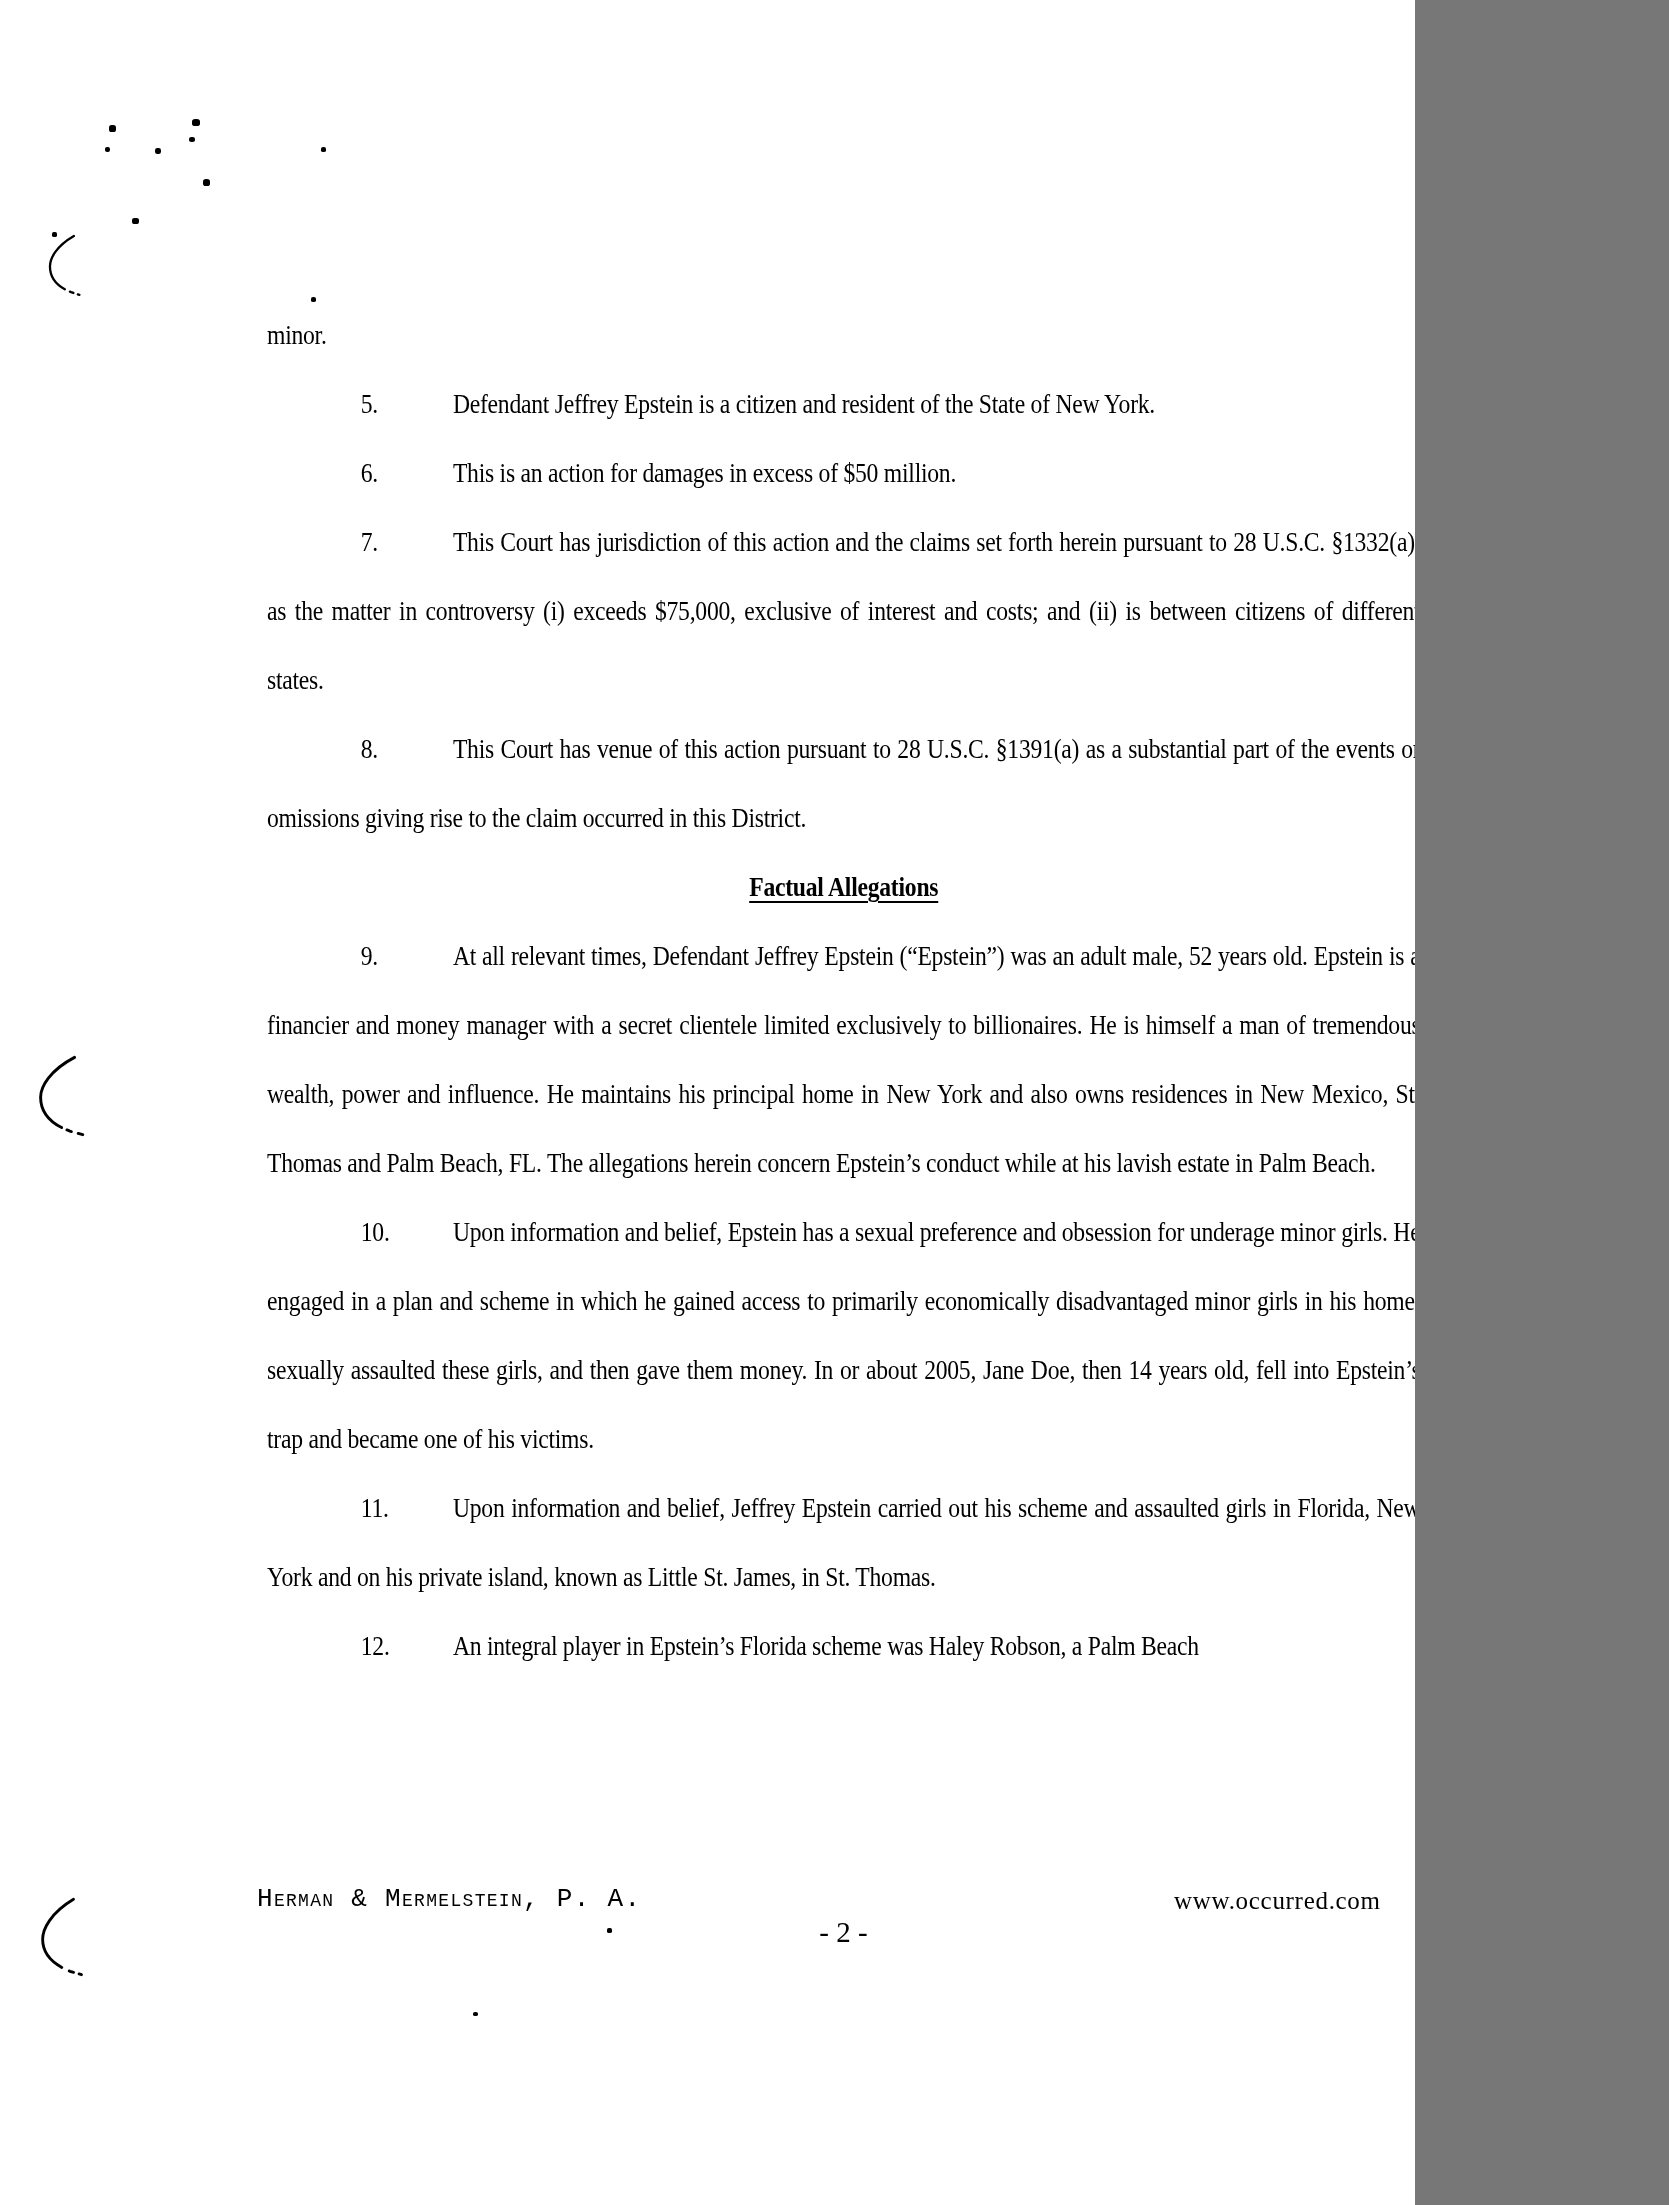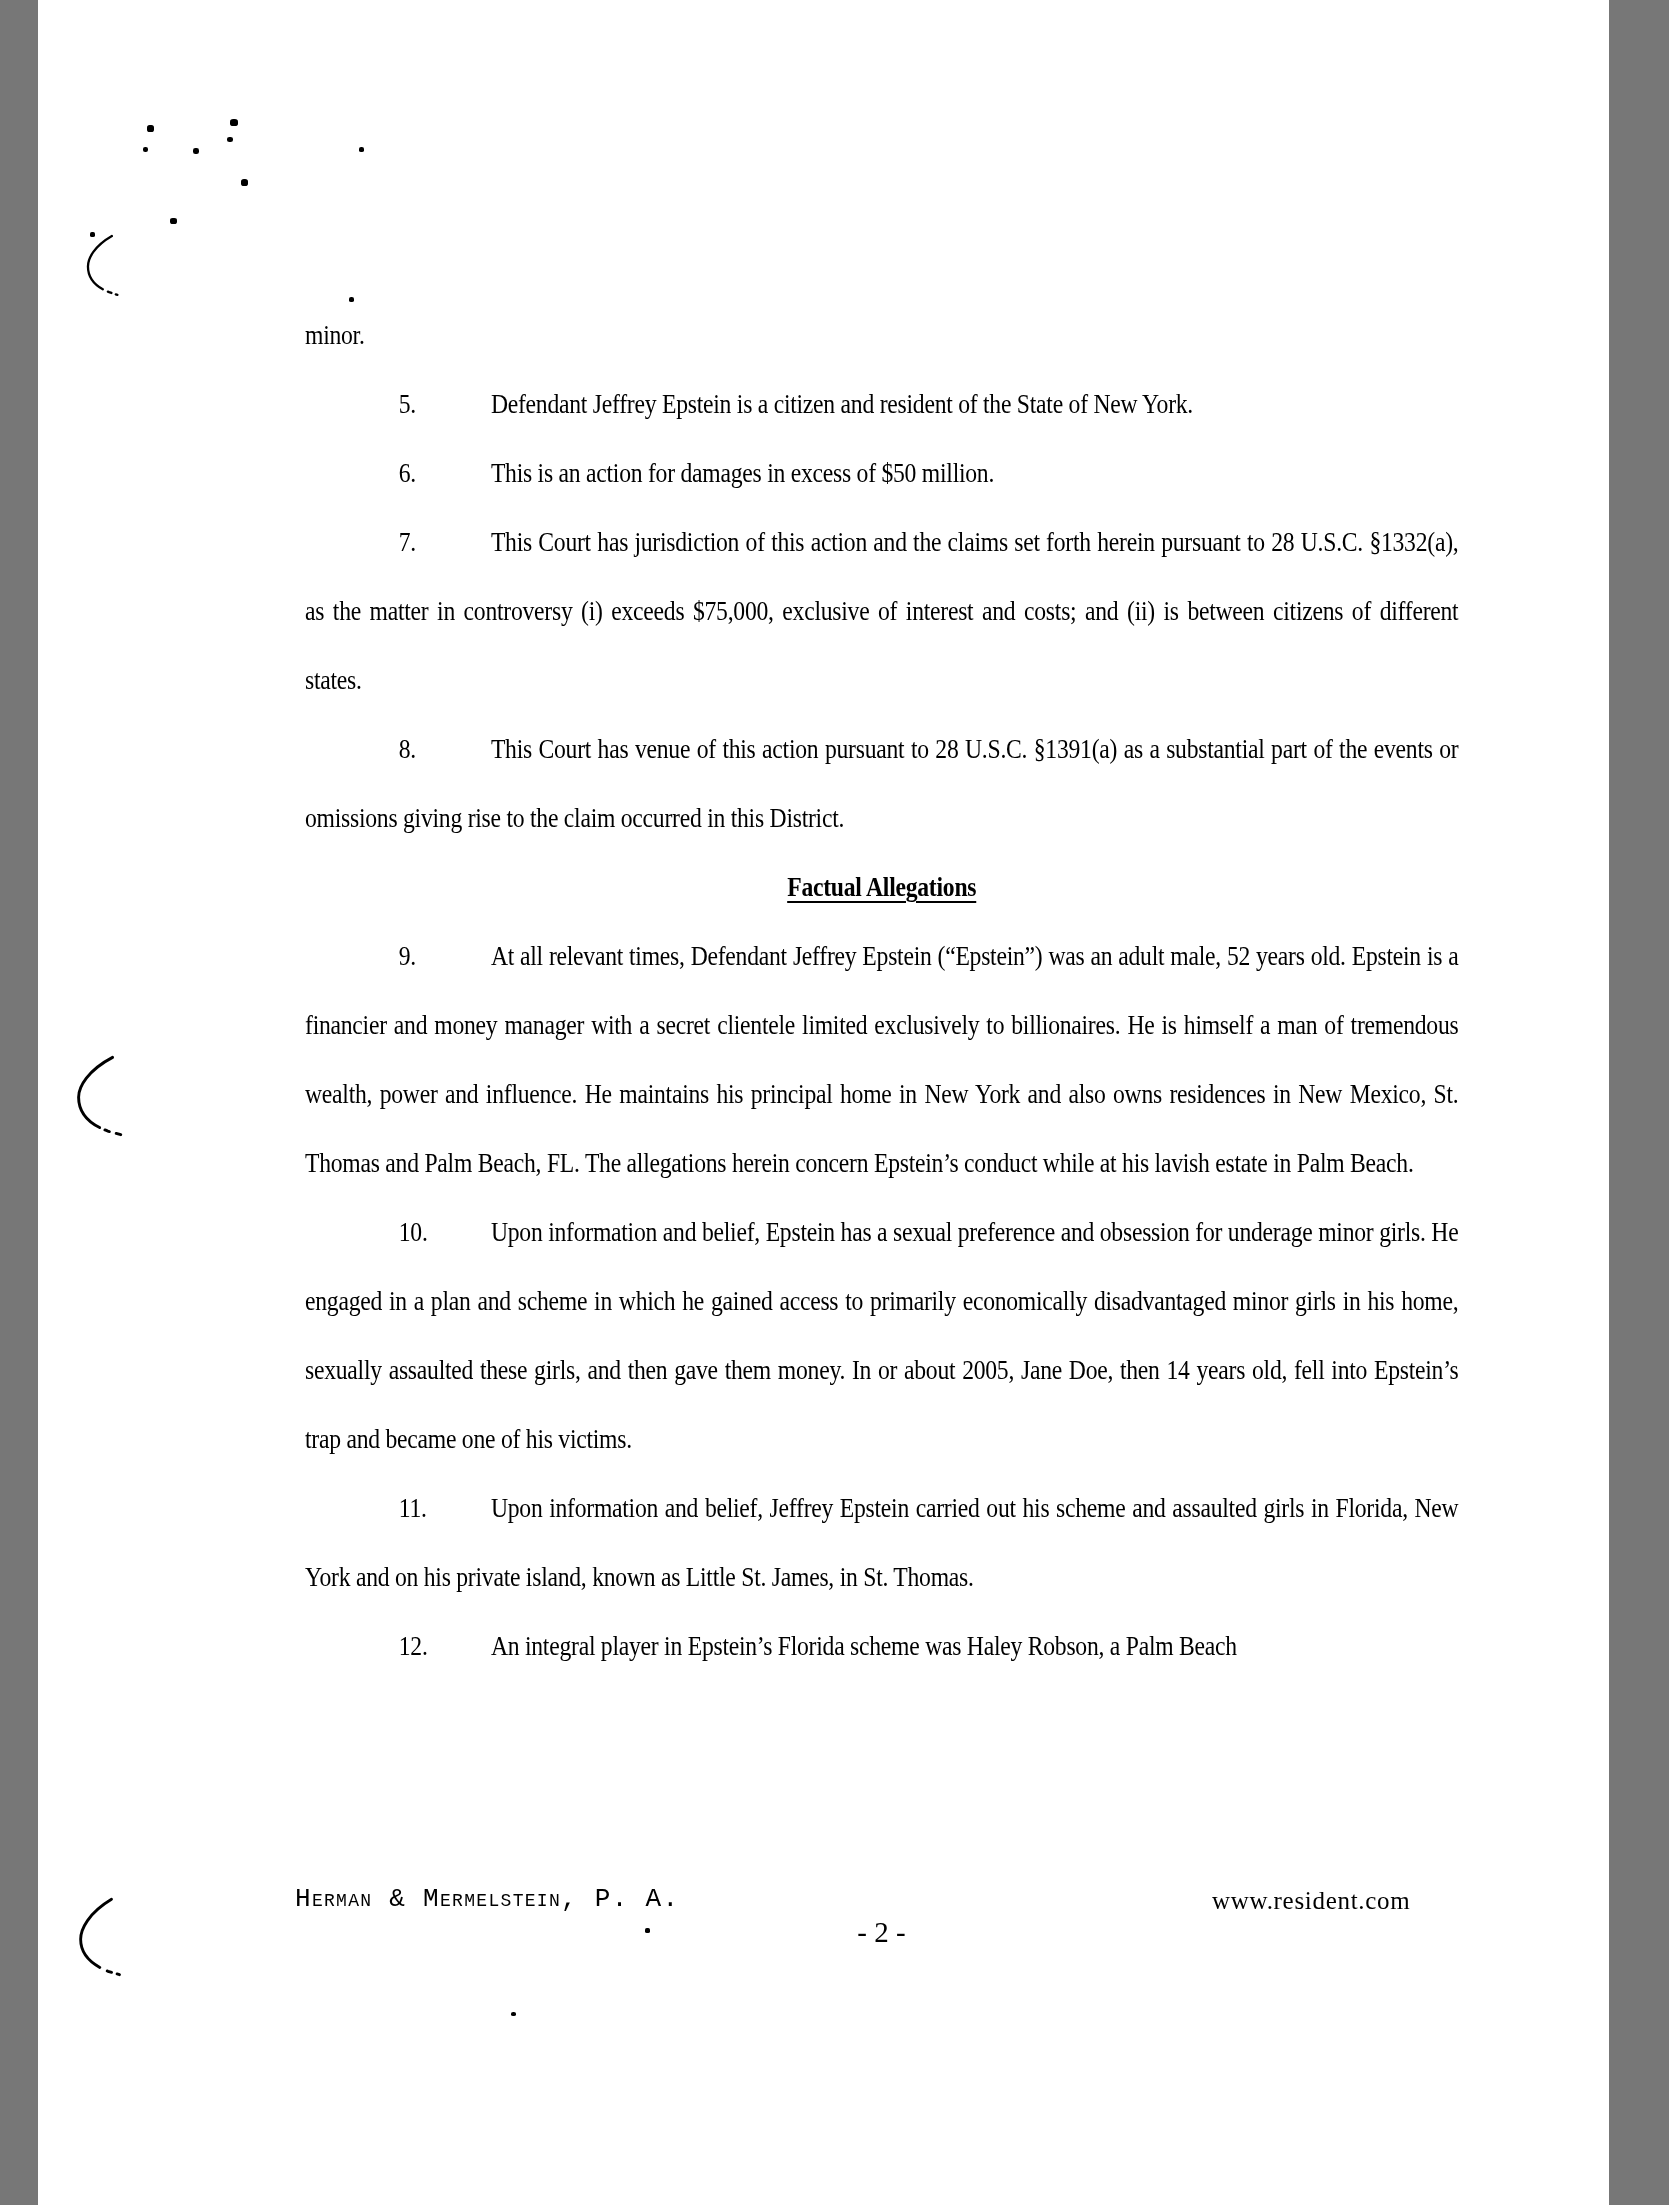--- a/index.html
+++ b/index.html
@@ -5,12 +5,11 @@
   html,body{margin:0;padding:0;background:#777;}
   .page{
     position:relative;
-    width:1571px;height:2205px;
+    width:1415px;height:2205px;
     background:#ffffff;
     color:#000;
     overflow:hidden;
     font-family:"Liberation Serif","DejaVu Serif",serif;
-    margin-left:38px;
   }
   
   .text-block{

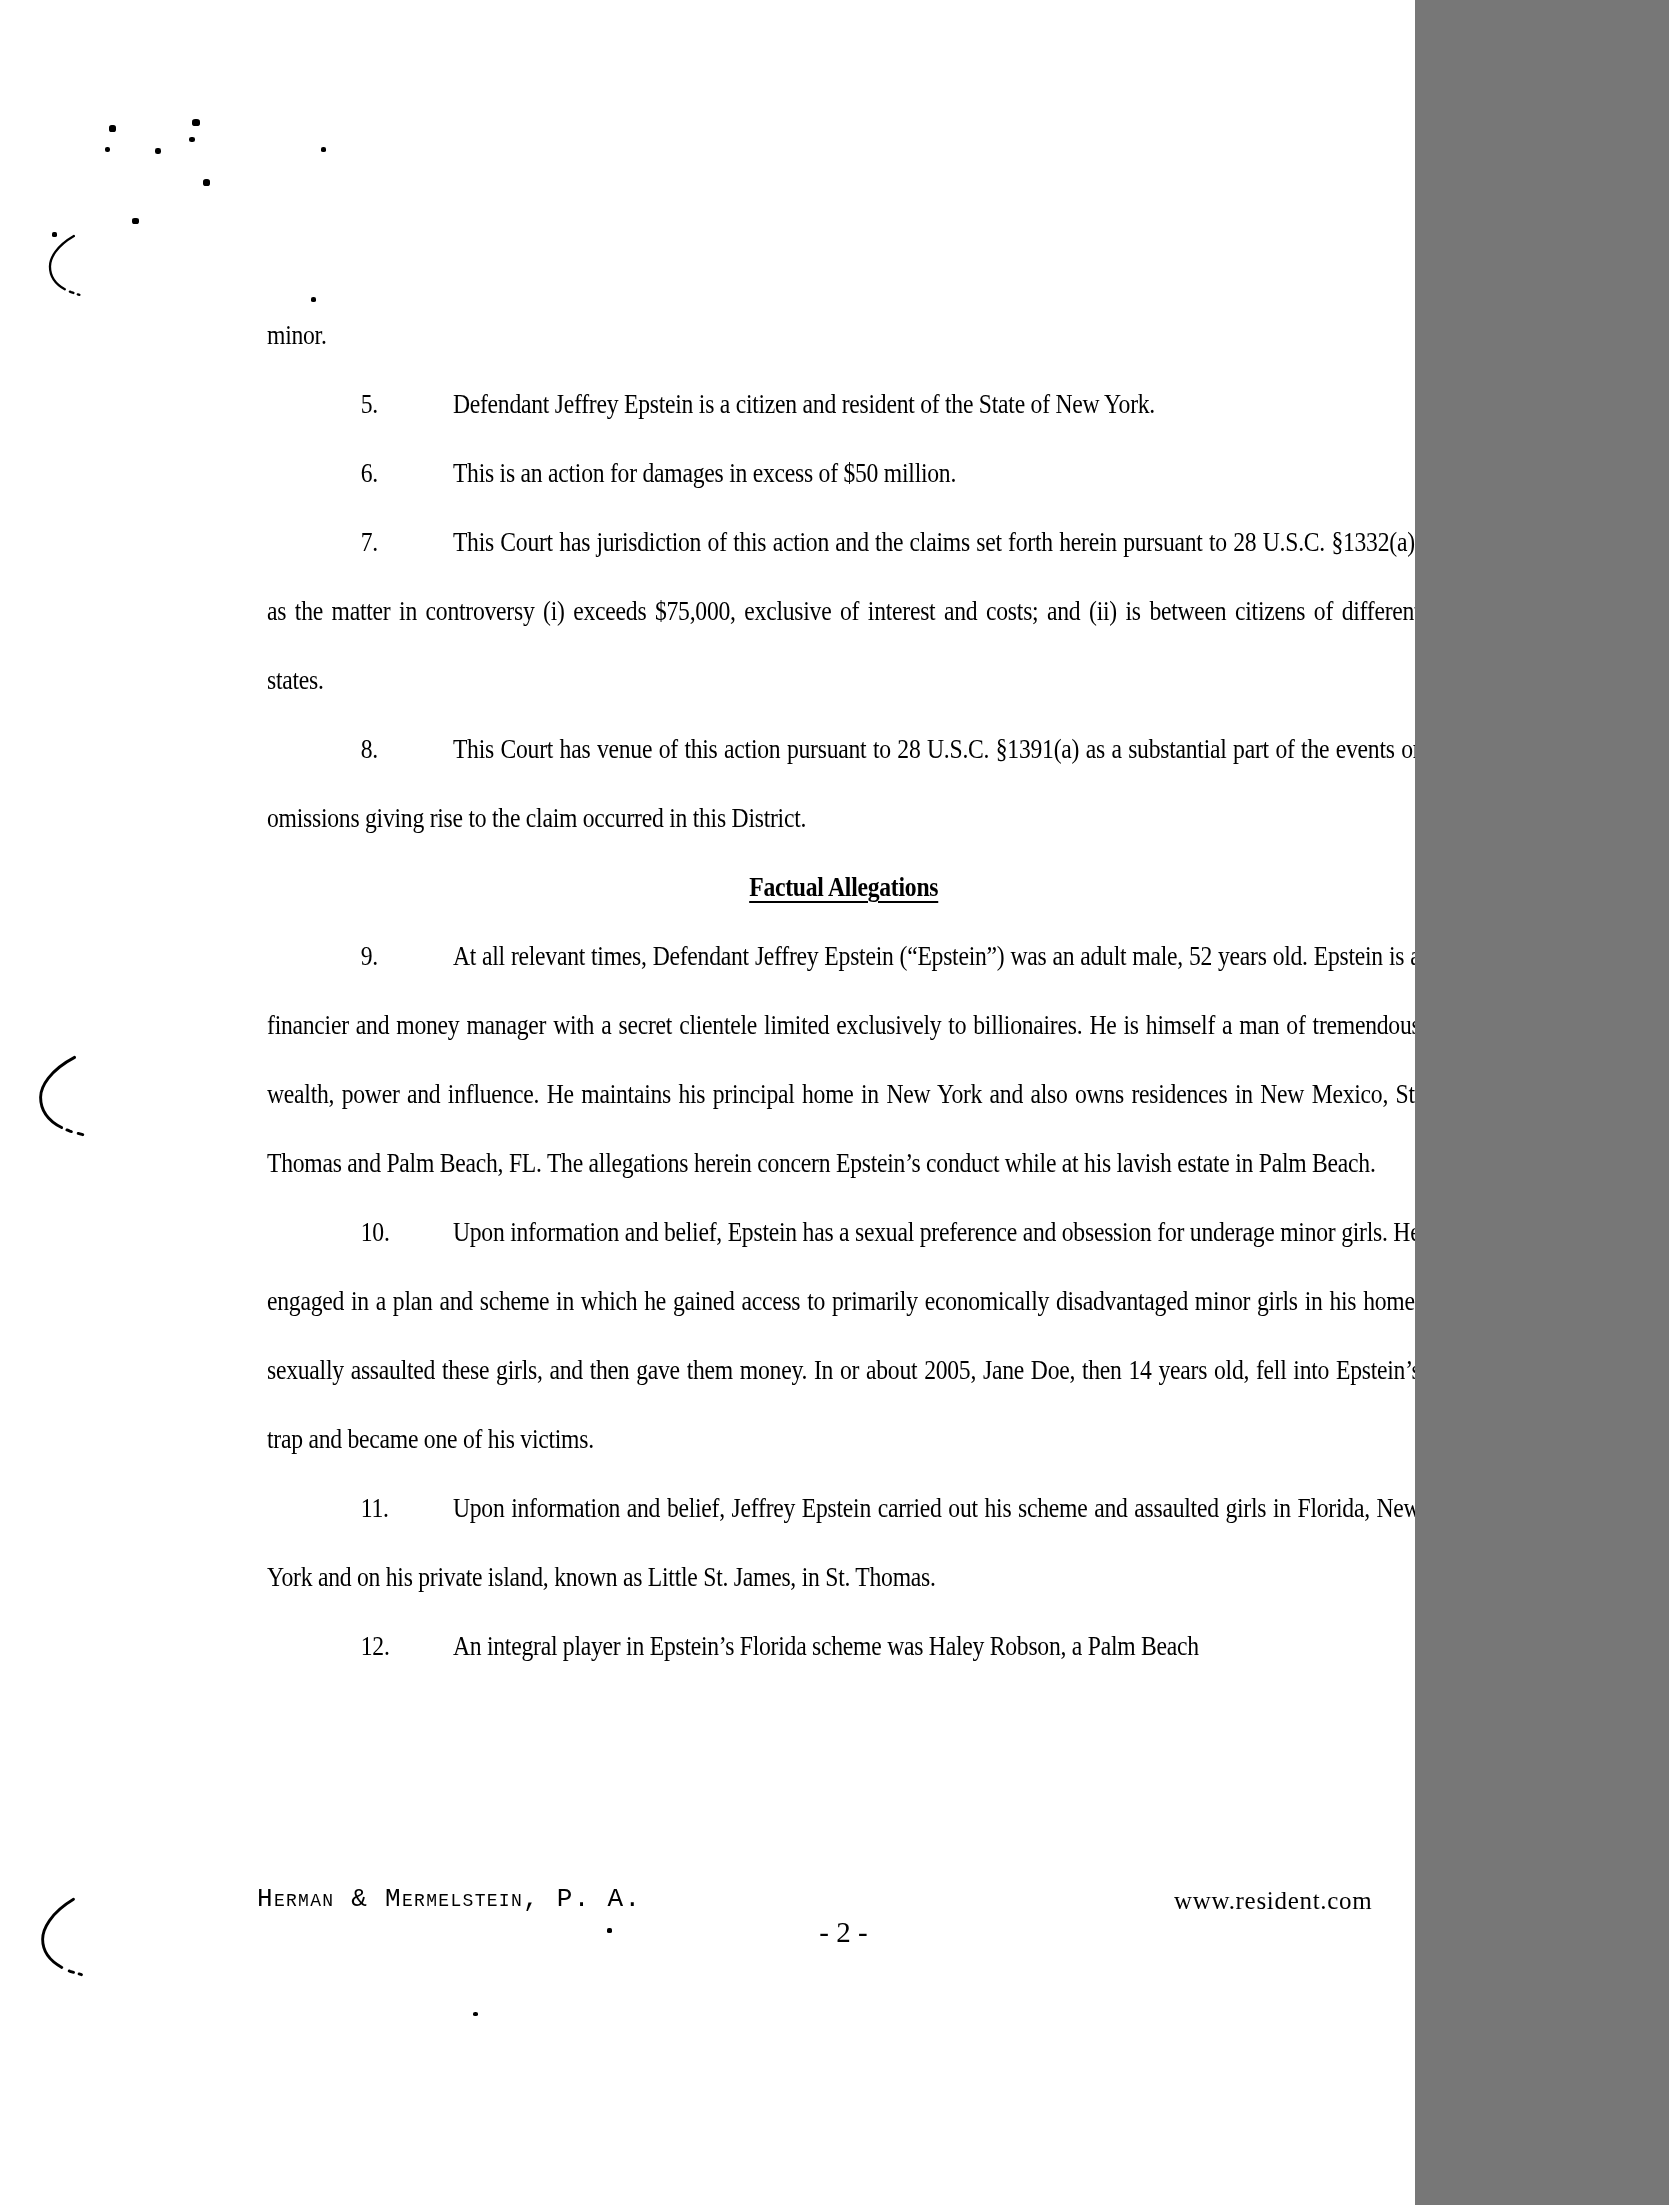--- a/index.html
+++ b/index.html
@@ -133,7 +133,7 @@
   </div>
 
   <div class="footer-firm">Herman &amp; Mermelstein, P. A.</div>
-  <div class="footer-site">www.resident.com</div>
+  <div class="footer-site">www.occurred.com</div>
   <div class="page-num">- 2 -</div>
 
 

